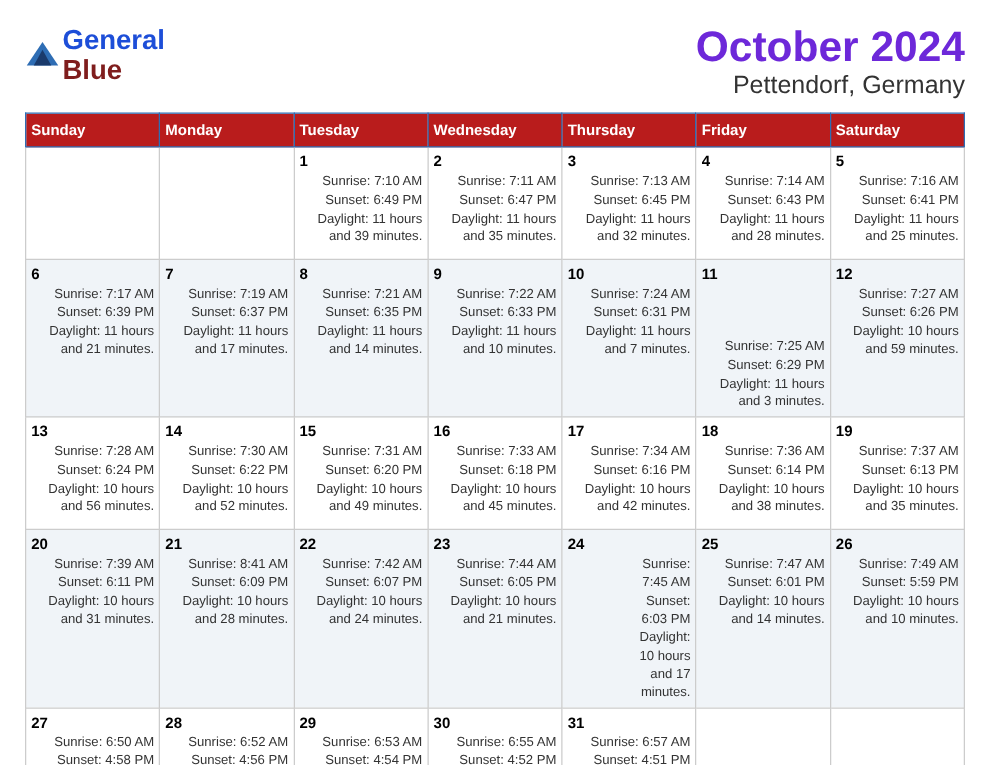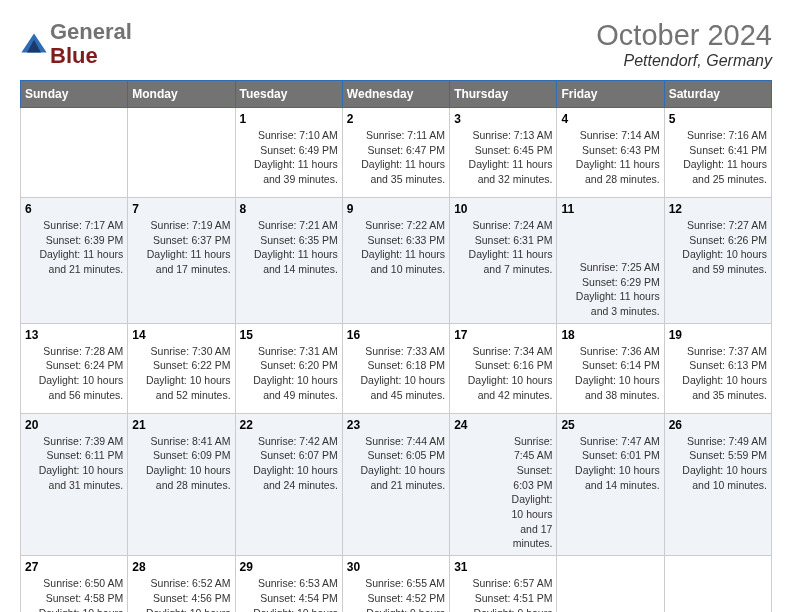--- a/index.html
+++ b/index.html
@@ -27,7 +27,7 @@
       line-height: 1.1;
     }
     .logo-text span {
-      color: #737373;
+      color: #1d4ed8;
     }
     .logo-icon {
       width: 28px;

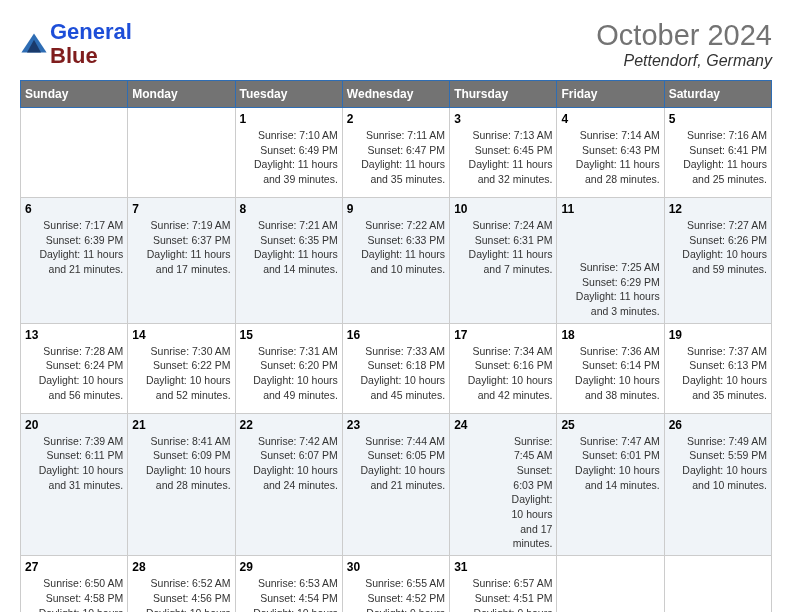--- a/index.html
+++ b/index.html
@@ -38,9 +38,9 @@
       text-align: right;
     }
     .month-title {
-      font-size: 29px;
-      font-weight: normal;
-      color: #737373;
+      font-size: 34px;
+      font-weight: bold;
+      color: #6d28d9;
       line-height: 1.1;
     }
     .location {

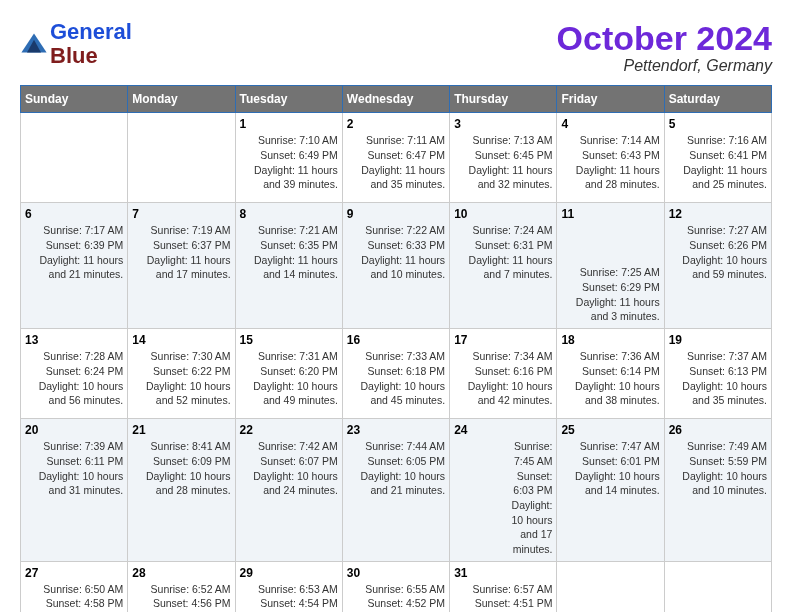--- a/index.html
+++ b/index.html
@@ -44,9 +44,8 @@
       line-height: 1.1;
     }
     .location {
-      font-size: 16px;
+      font-size: 20px;
       color: #333;
-      font-style: italic;
     }
     table {
       width: 100%;

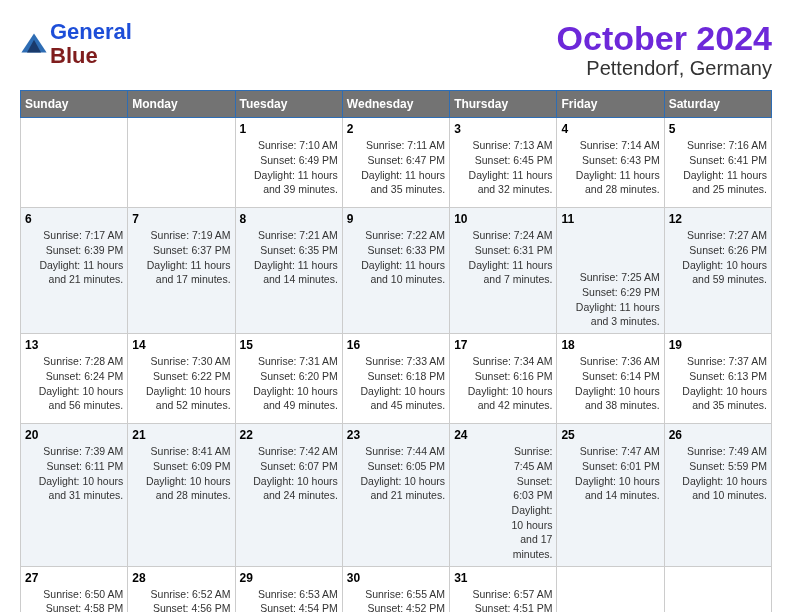--- a/index.html
+++ b/index.html
@@ -53,7 +53,7 @@
       font-size: 11px;
     }
     thead tr th {
-      background-color: #737373;
+      background-color: #b91c1c;
       color: #fff;
       padding: 6px 4px;
       text-align: left;

